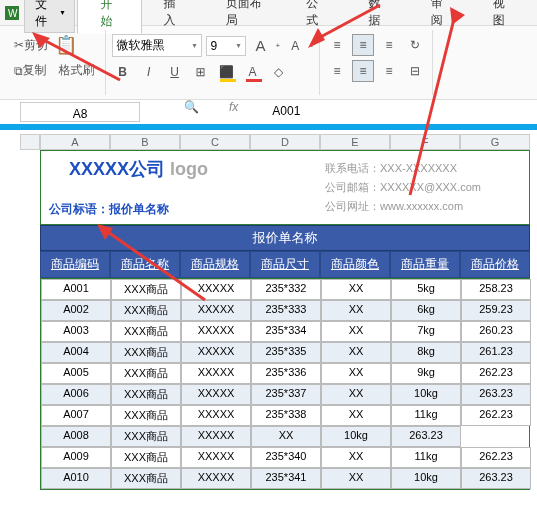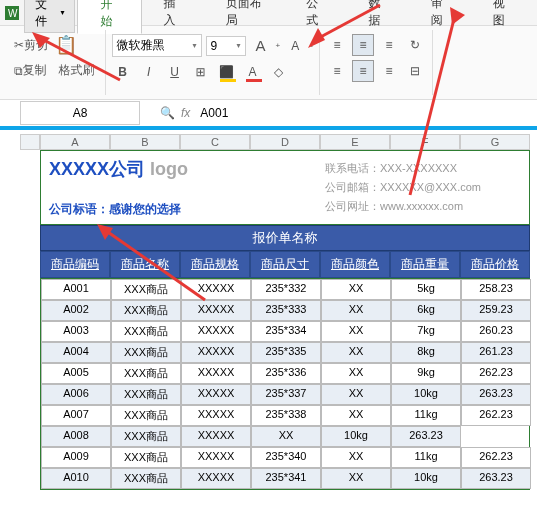--- a/index.html
+++ b/index.html
@@ -29,7 +29,7 @@
   .drop-arrow { font-size:8px; color:#777; }
   
   
-  .namebar { display: flex; align-items: center; border-bottom: 4px solid #0ea5e9; height: 30px; }
+  .namebar { display: flex; border-bottom: 6px solid #0ea5e9; height: 30px; gap: 24px; }
   .namebox { width: 120px; text-align: center; padding: 4px; border: 1px solid #ccc; margin: 2px 20px; background:#fff; }
   .fx { color:#888; margin: 0 6px; font-style:italic; }
   .fbar { padding: 4px; flex:1; }

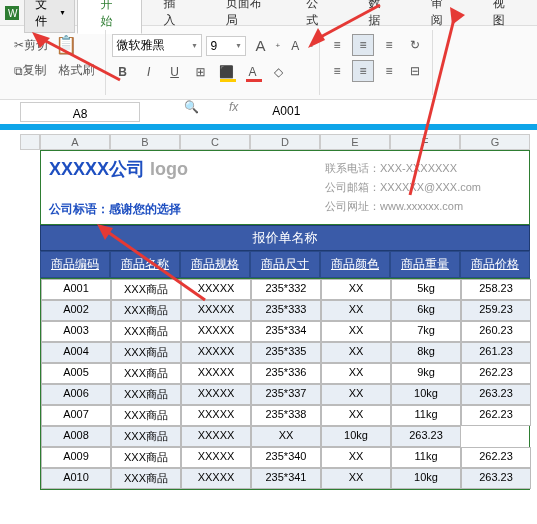--- a/index.html
+++ b/index.html
@@ -42,7 +42,7 @@
   
   .topblock { display:flex; border:1px solid #2e7d32; margin-left:20px; width:490px; }
   .topleft { width:280px; padding:6px 8px; }
-  .logo { font-size:18px; font-weight:bold; color:#1e4fc1; }
+  .logo { font-size:18px; font-weight:bold; color:#1e4fc1;margin-left:20px; }
   .logo .lg { color:#aaa; }
   .slogan { font-size:12px; font-weight:bold; color:#1e4fc1; margin-top:20px; }
   .topright { flex:1; padding:6px 4px; font-size:11px; color:#999; }

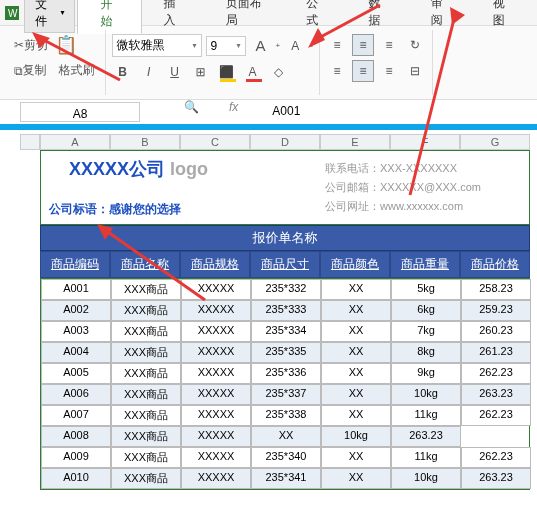--- a/index.html
+++ b/index.html
@@ -164,7 +164,7 @@
         <span>XXXXX公司</span>
         <span class="lg">logo</span>
       </div>
-      <div class="slogan">公司标语：感谢您的选择</div>
+      <div class="slogan">公司标语：报价单名称</div>
     </div>
     <div class="topright">
       <div>联系电话：XXX-XXXXXXX</div>

